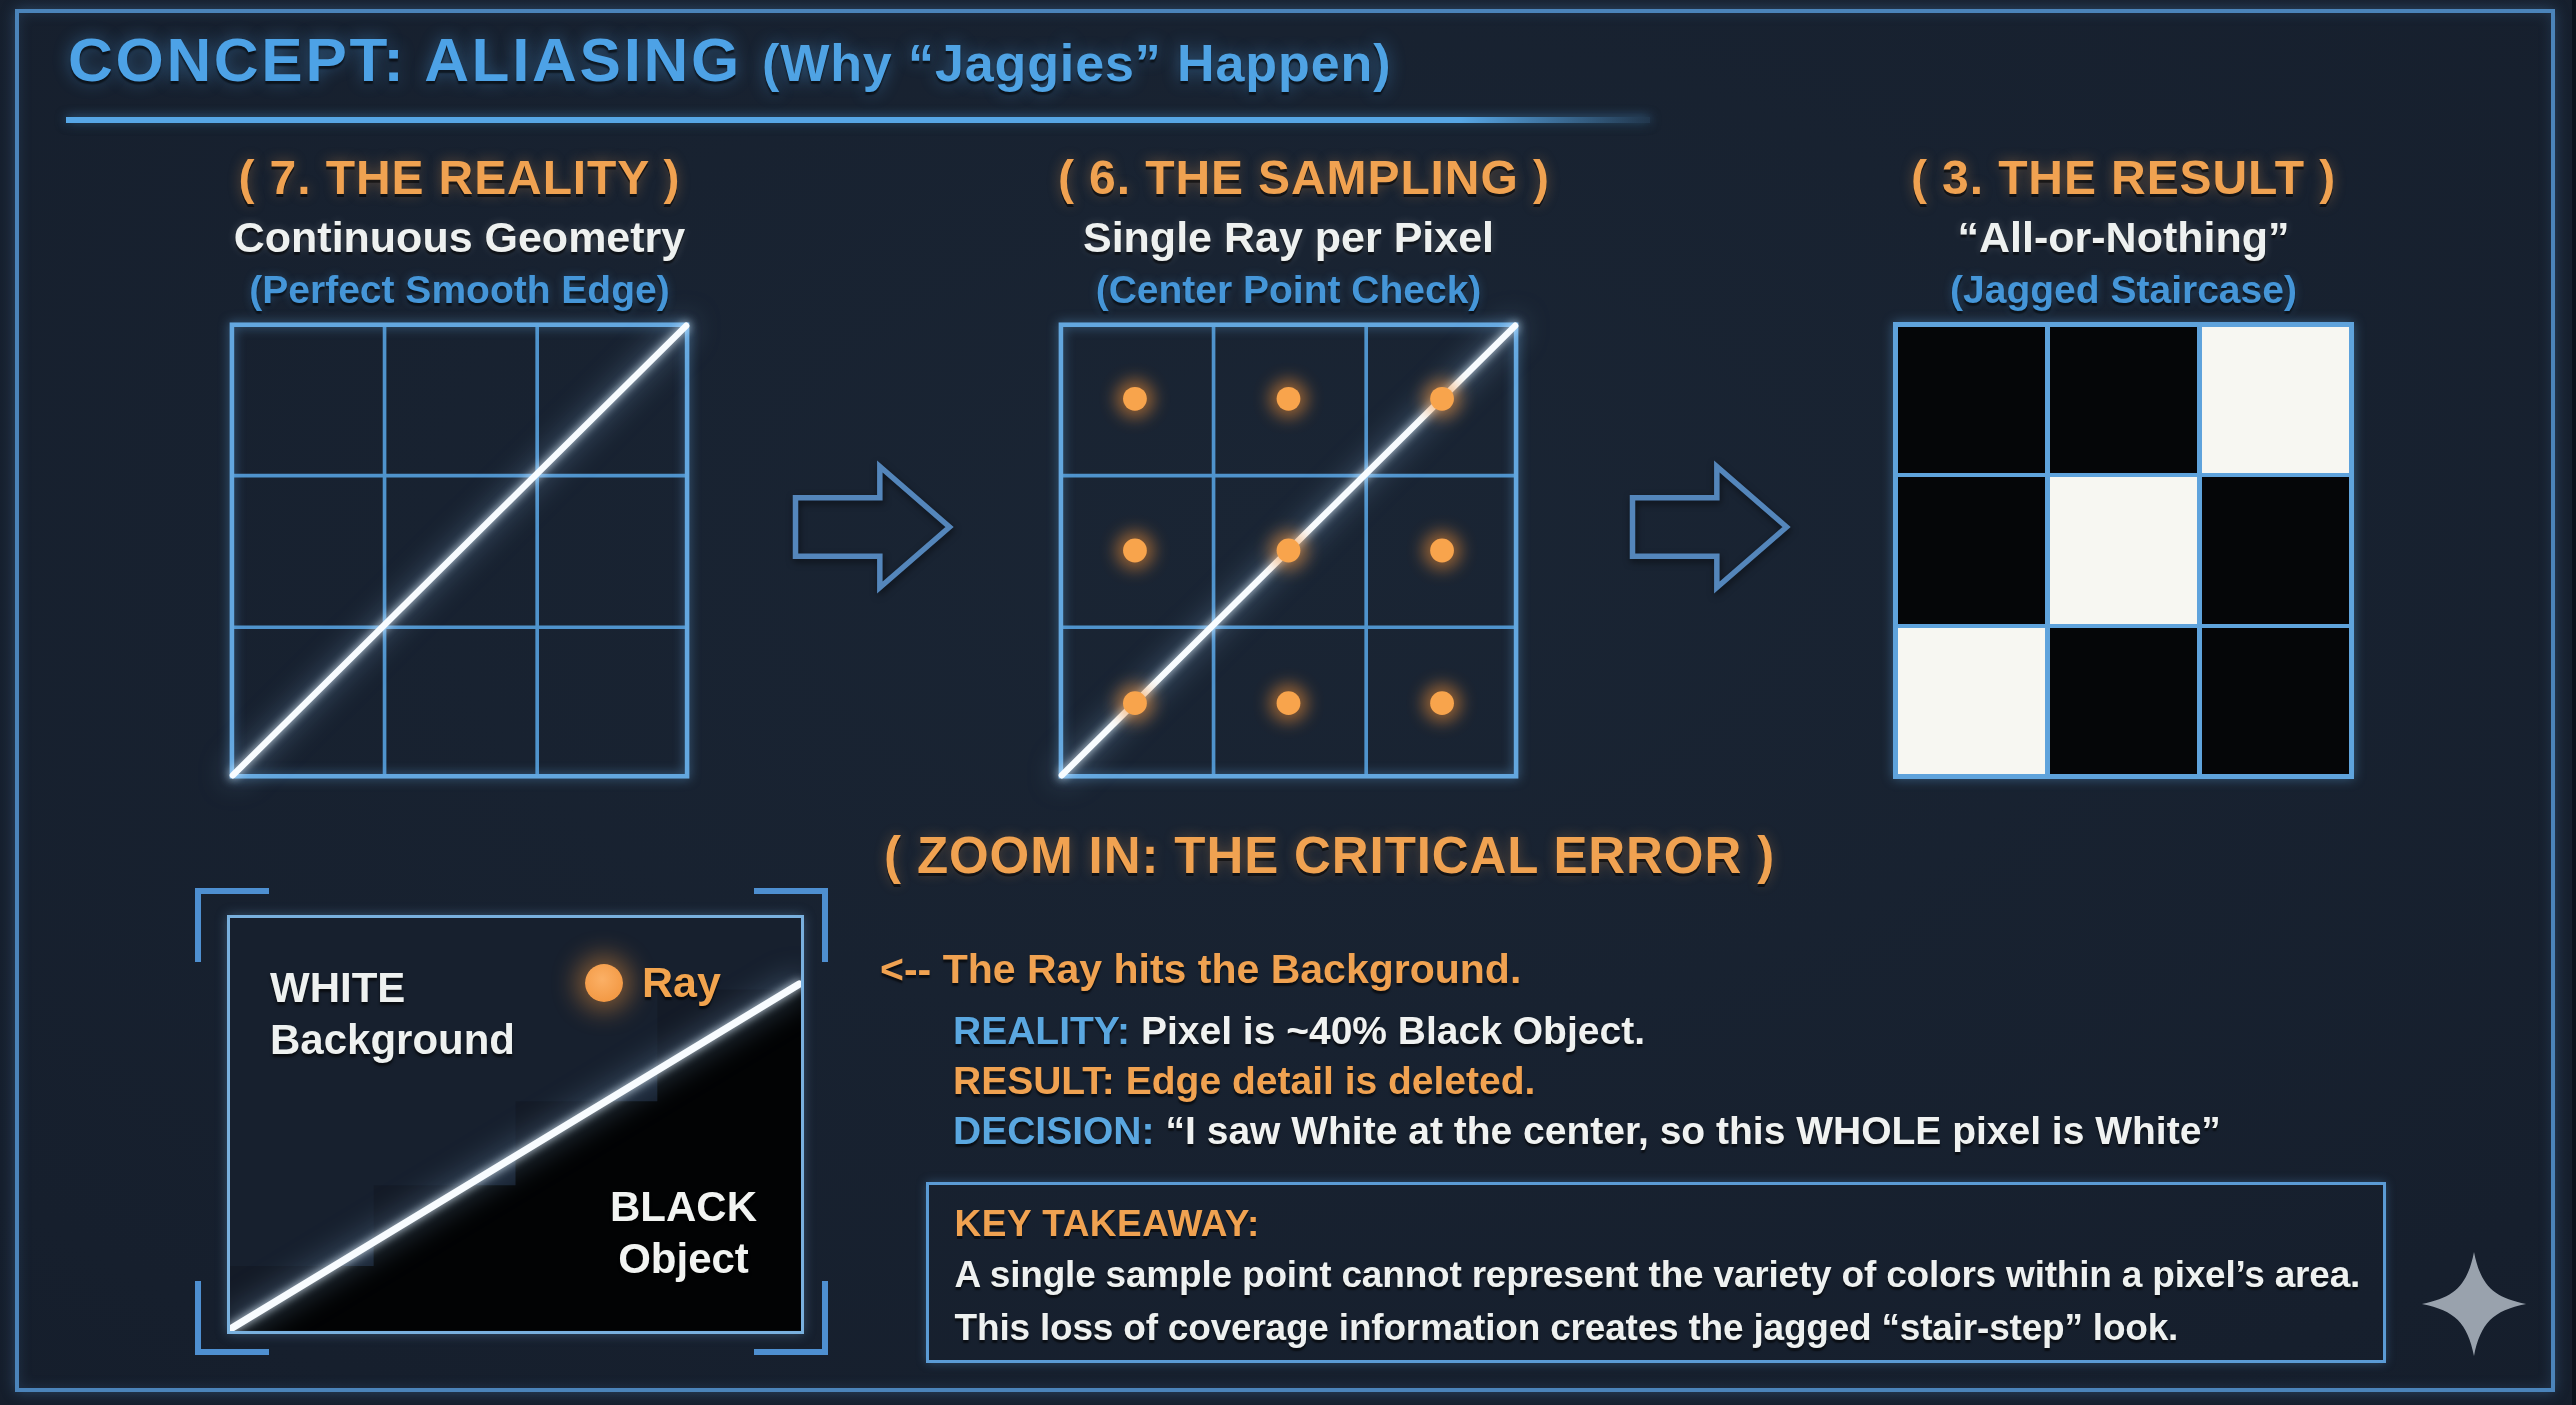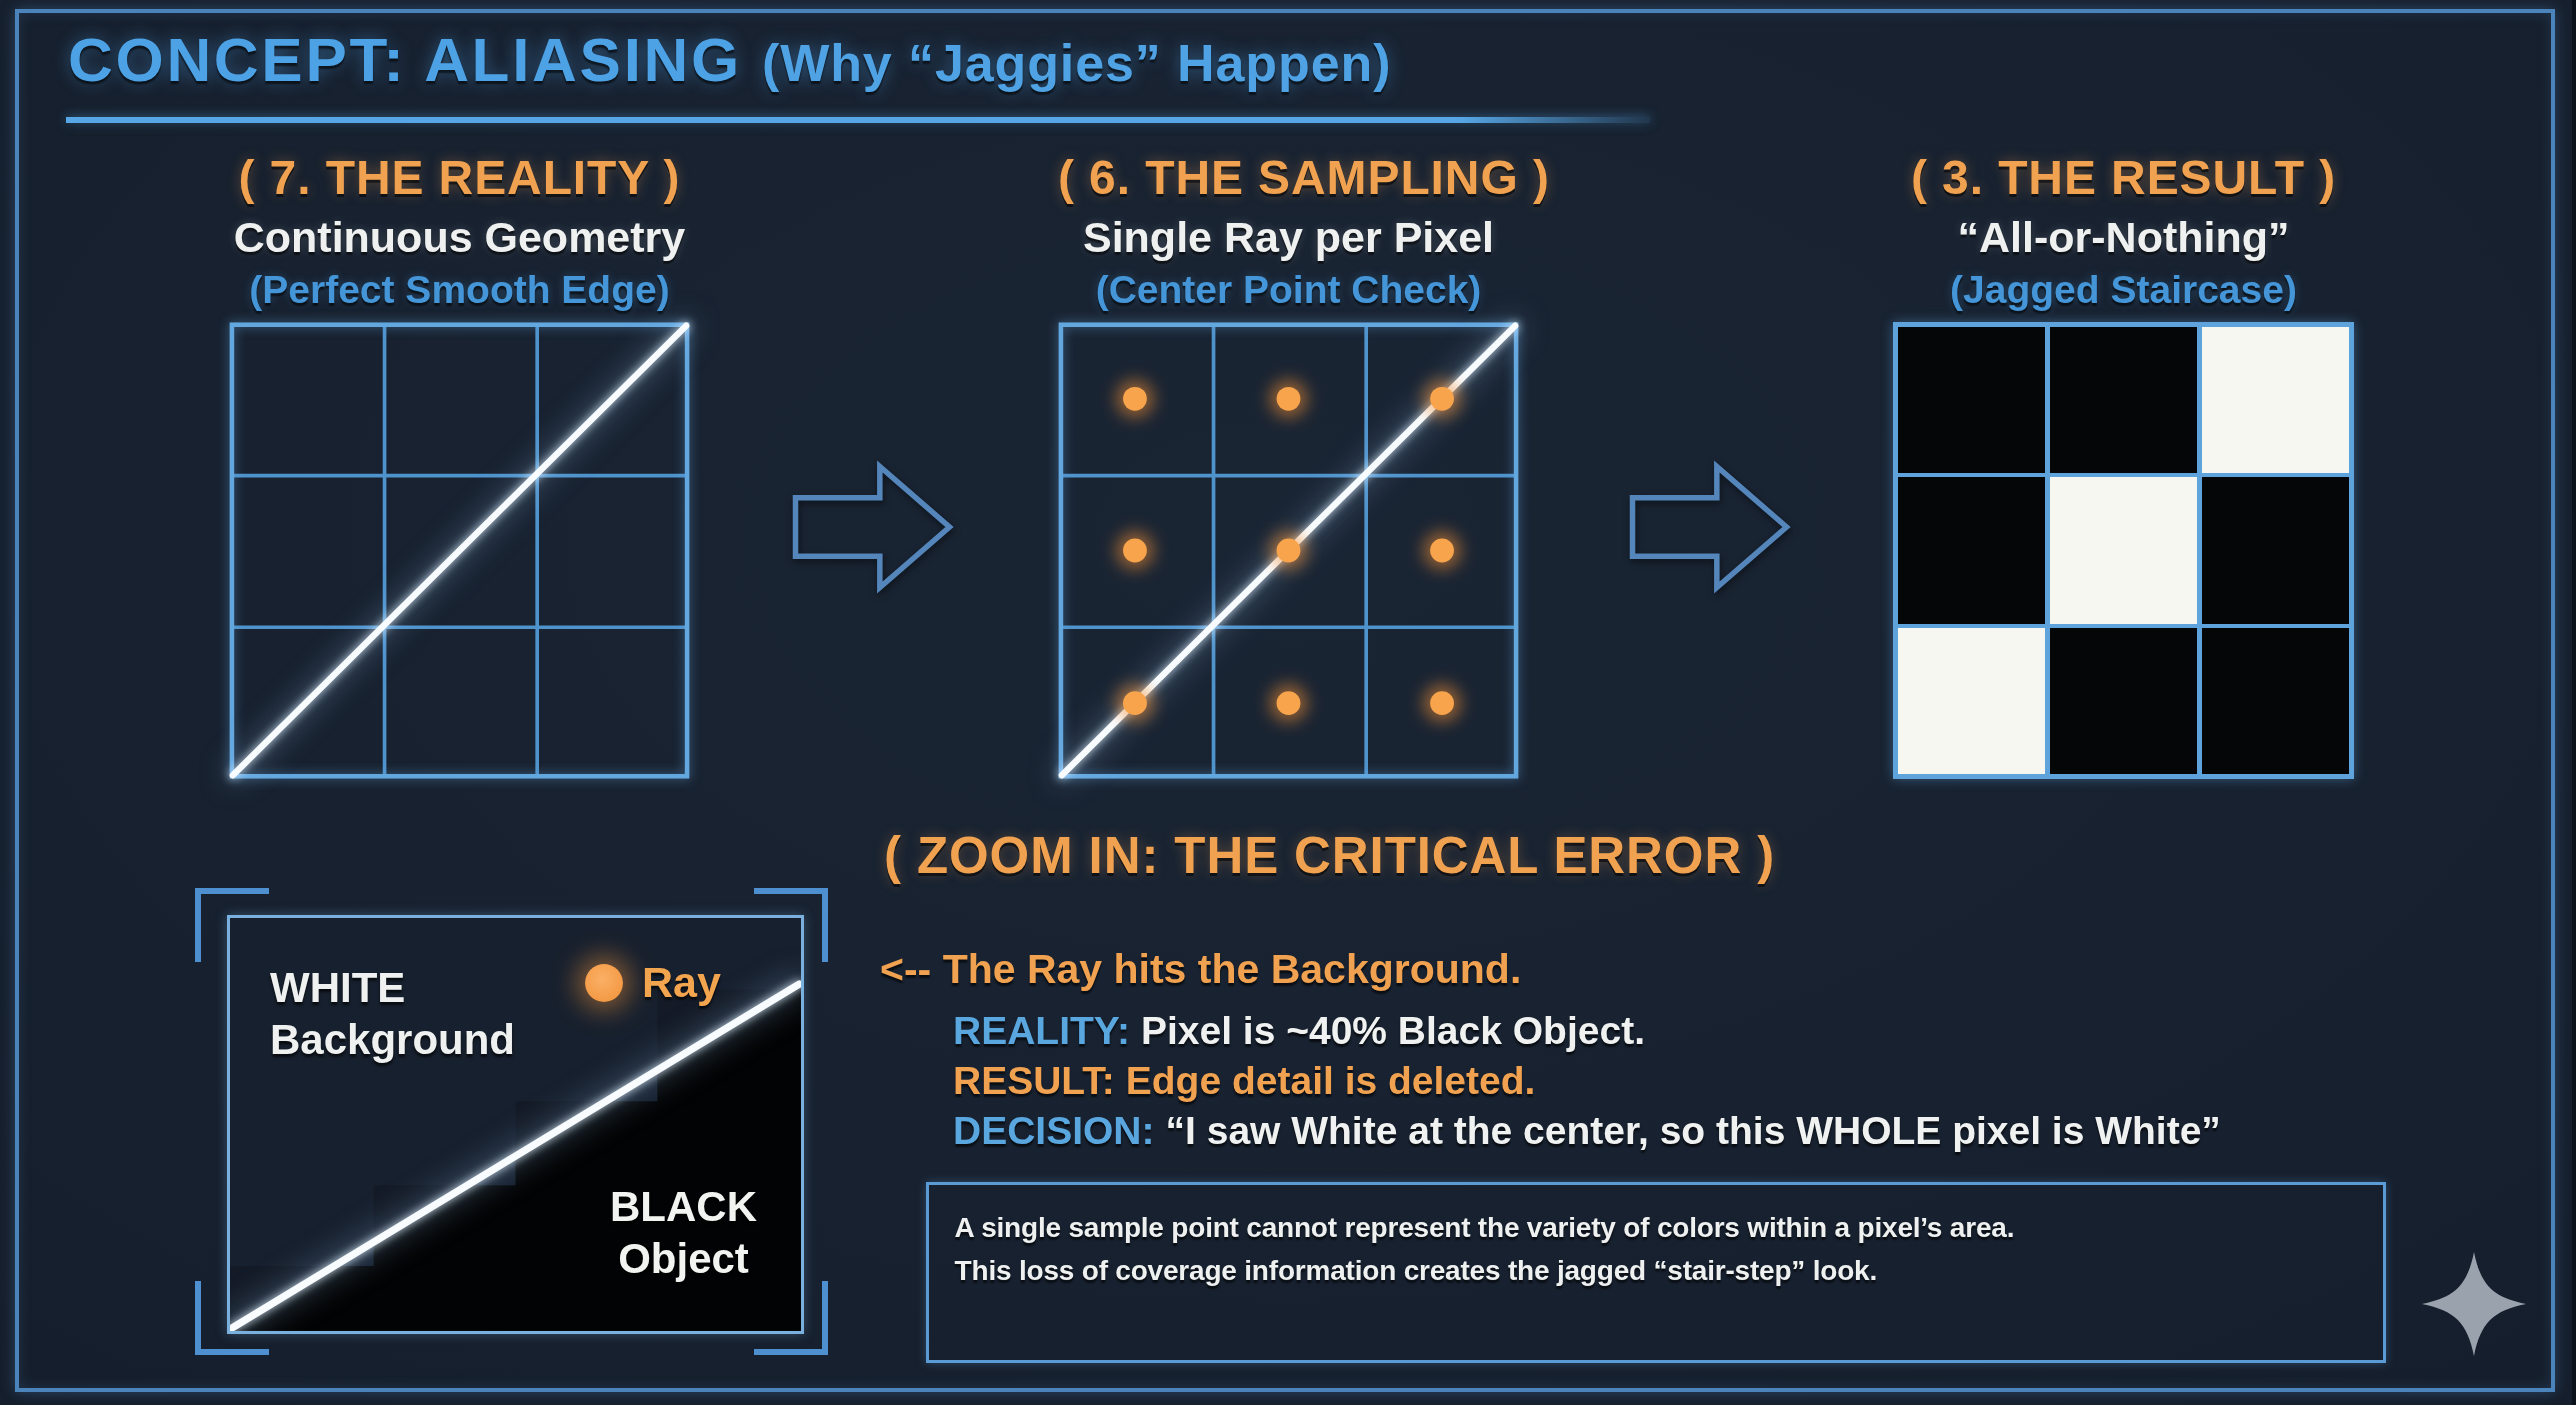--- a/index.html
+++ b/index.html
@@ -224,6 +224,7 @@
   </div>
 
   <div class="abs keybox">
+    <div class="keyhead">KEY TAKEAWAY:</div>
     <div class="keyline">A single sample point cannot represent the variety of colors within a pixel’s area.</div>
     <div class="keyline">This loss of coverage information creates the jagged “stair-step” look.</div>
   </div>

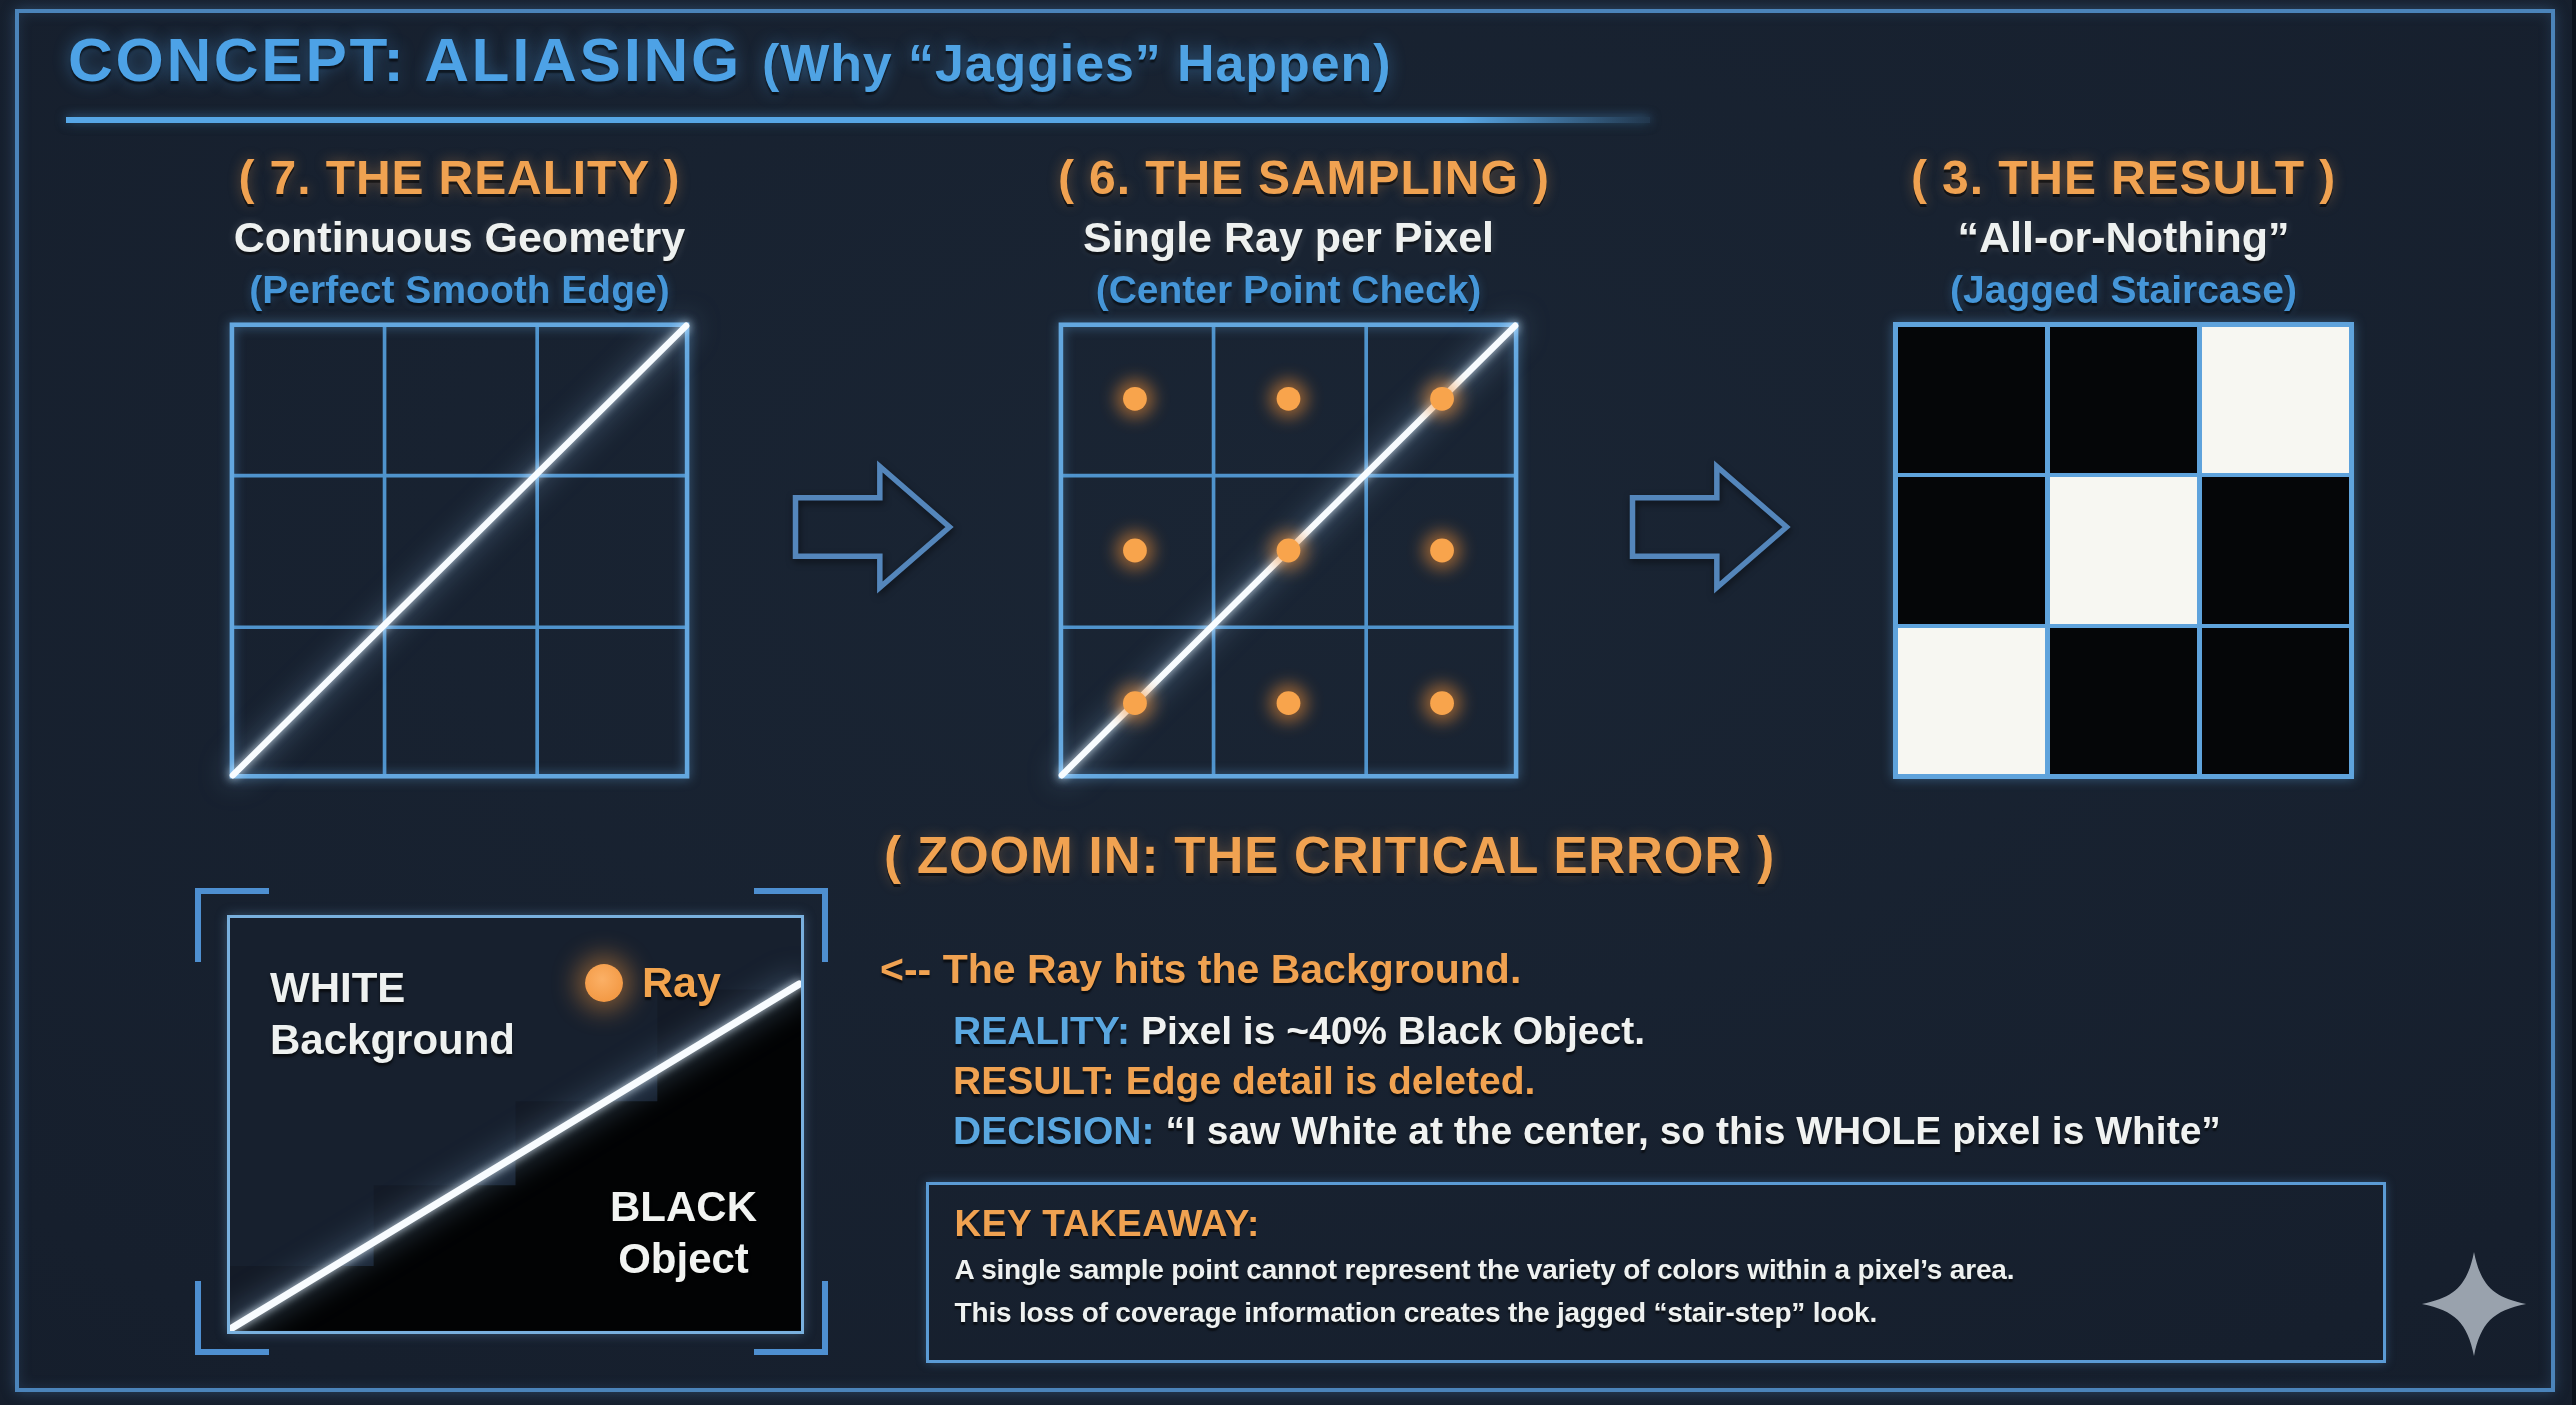--- a/index.html
+++ b/index.html
@@ -79,7 +79,7 @@
           box-shadow:0 0 9.1px rgba(91,155,213,.35);}
   .keyhead{font-size:37px;font-weight:700;color:#f0a251;letter-spacing:0.5px;
            text-shadow:0 2.7px 0 rgba(0,0,0,.5);}
-  .keyline{margin-top:9.1px;font-size:28px;font-weight:600;color:#eef1f0;white-space:nowrap;
+  .keyline{margin-top:9.1px;font-size:37px;font-weight:600;color:#eef1f0;white-space:nowrap;
            letter-spacing:-0.2px;text-shadow:0 2.7px 1.8px rgba(0,0,0,.6);}
   .keyline+.keyline{margin-top:11px;}
   .sparkle{left:2420px;top:1250px;width:108px;height:108px;}

